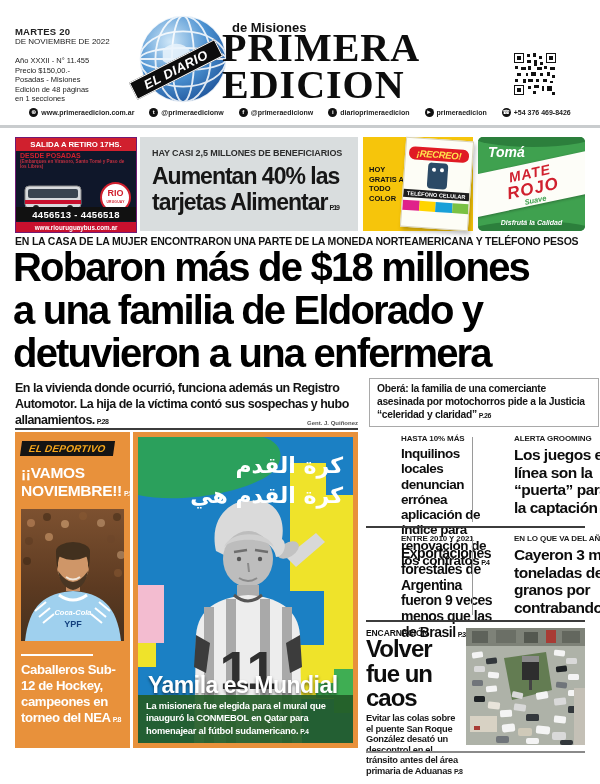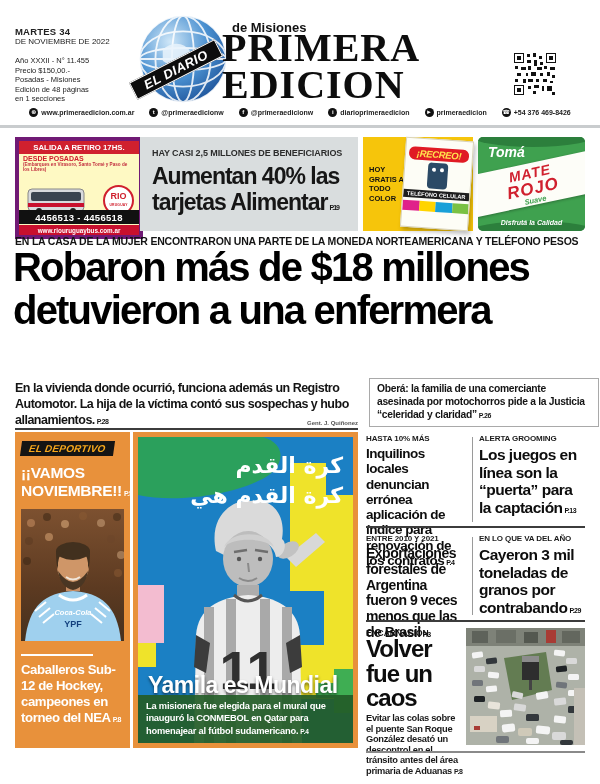--- a/index.html
+++ b/index.html
@@ -119,7 +119,7 @@
 <div id="page">
 
   <div class="abs dateblock">
-    <div class="d1">MARTES 34</div>
+    <div class="d1">MARTES 20</div>
     <div class="d2">DE NOVIEMBRE DE 2022</div>
     <div class="ed">Año XXXII - N° 11.455</div>
     <div class="ed">Precio $150,00.-</div>

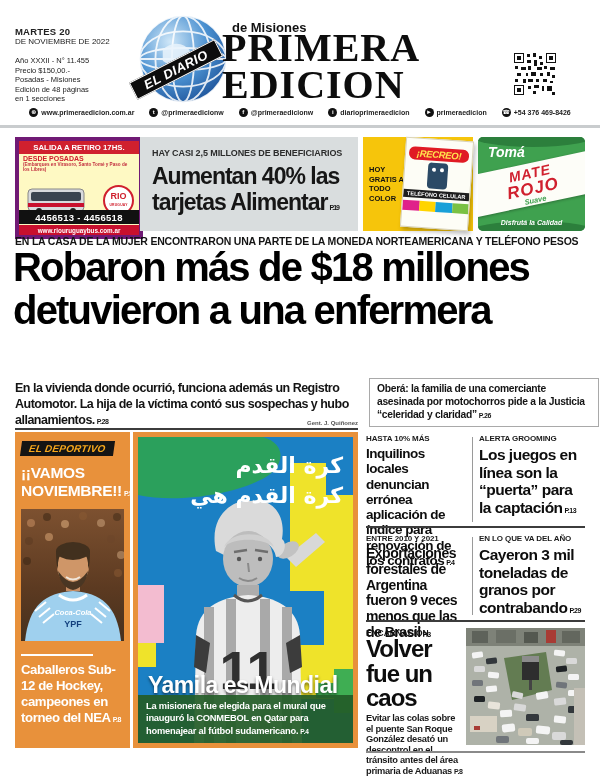--- a/index.html
+++ b/index.html
@@ -24,7 +24,7 @@
     line-height:9px;text-align:center;font-weight:700;}
   .hdr-rule{left:0;top:125px;width:600px;height:3px;background:#c9ccce;}
   
-  .ad-bus{left:15px;top:137px;width:120px;height:94px;background:#fef9c3;border:4px solid #701a75;font-weight:700;overflow:hidden;}
+  .ad-bus{left:15px;top:137px;width:120px;height:94px;background:#0f172a;border:1px solid #701a75;font-weight:700;overflow:hidden;}
   .ad-bus .ban{background:#d0202e;color:#fff;font-size:7.8px;text-align:center;padding:2px 0;font-weight:800;}
   .ad-bus .from{color:#d0202e;font-size:7px;font-weight:800;padding:1px 4px 0;}
   .ad-bus .note{color:#c23040;font-size:4.6px;line-height:5.4px;padding:0 4px;font-weight:700;}

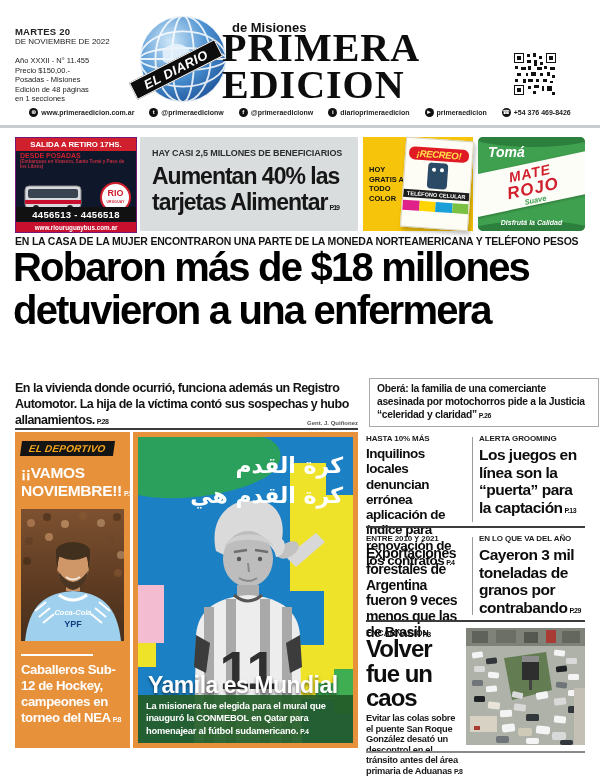--- a/index.html
+++ b/index.html
@@ -291,6 +291,7 @@
   <div class="abs lead-kicker">EN LA CASA DE LA MUJER ENCONTRARON UNA PARTE DE LA MONEDA NORTEAMERICANA Y TELÉFONO PESOS</div>
   <div class="abs lead-hl">
     <div>Robaron más de $18 millones</div>
+    <div>a una familia de Eldorado y</div>
     <div>detuvieron a una enfermera</div>
   </div>
   <div class="abs lead-deck">

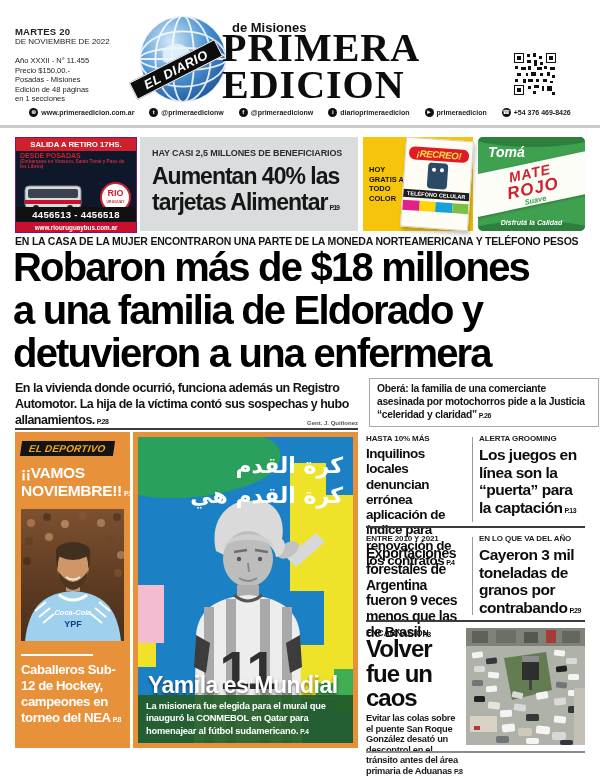--- a/index.html
+++ b/index.html
@@ -95,7 +95,7 @@
     color:#fff;font-size:9.3px;font-weight:600;line-height:12.3px;letter-spacing:-.2px;padding:5px 8px;}
   .mural-cap .pg{font-size:6.5px;}
   
-  .brief{position:absolute;}
+  .brief{position:absolute;margin-left:35px;}
   .brief .k{font-size:8px;font-weight:700;letter-spacing:-.1px;color:#1a1a1a;margin-bottom:3px;}
   .brief .h{font-weight:800;letter-spacing:-.5px;line-height:1.13;color:#0d0d0d;}
   .bA1{left:366px;top:434px;width:102px;}  .bA1 .h{font-size:13.5px;}

